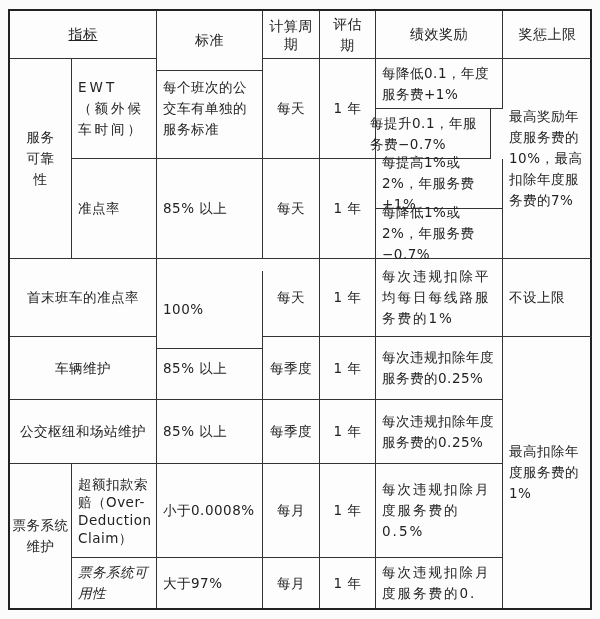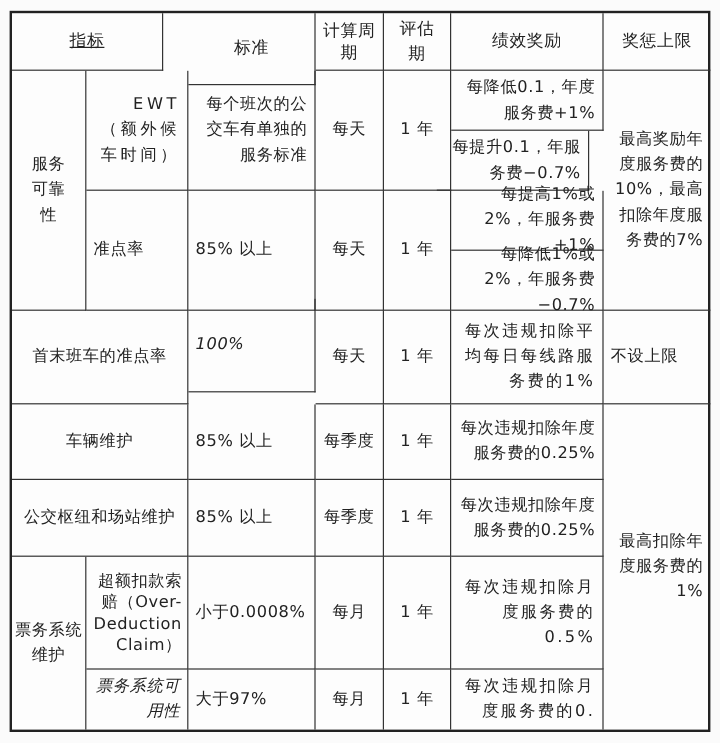--- a/index.html
+++ b/index.html
@@ -21,7 +21,7 @@
 
 <div class="tbl">
 
-  <div class="c ctr hd" style="left:0;top:0;width:126px;height:48px;text-decoration:underline;">指标</div>
+  <div class="c ctr hd" style="left:0;top:0;width:147px;height:48px;text-decoration:underline;">指标</div>
   <div class="c ctr hd" style="left:147px;top:0;width:106px;height:60px;">标准</div>
   <div class="c ctr hd" style="left:253px;top:0;width:57px;height:48px;line-height:18px;">计算周期</div>
   <div class="c ctr hd" style="left:310px;top:0;width:56px;height:48px;">评估期</div>

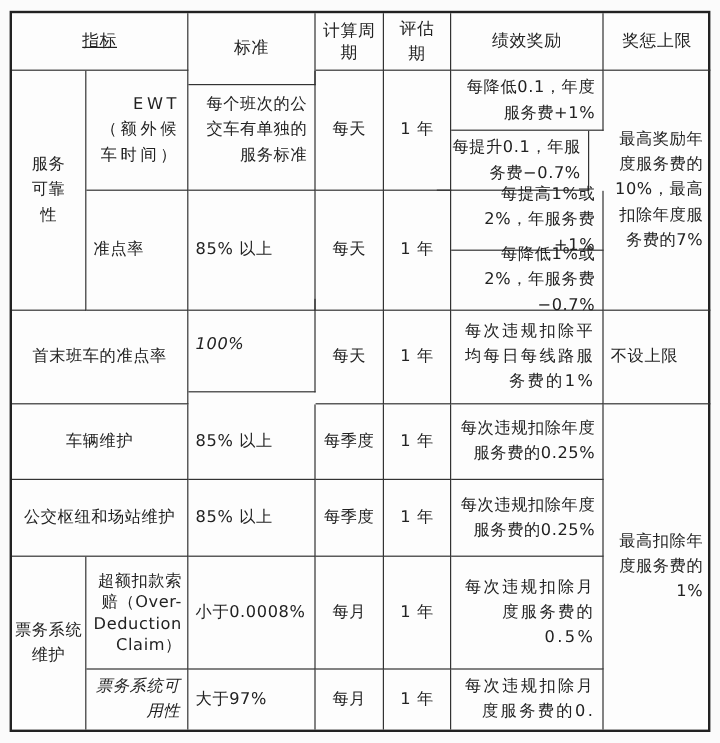--- a/index.html
+++ b/index.html
@@ -11,7 +11,7 @@
        border-bottom: 1px solid #333; font-size: 13.5px; line-height: 21px;
        display: flex; align-items: center; padding: 0 6px; letter-spacing: 0.5px; }
   .ctr { justify-content: center; text-align: center; }
-  .lft { justify-content: flex-start; text-align: right; }
+  .lft { justify-content: flex-start; text-align: left; }
   .nr { border-right: none; }
   .nb { border-bottom: none; }
   .hd { font-size: 14px; }

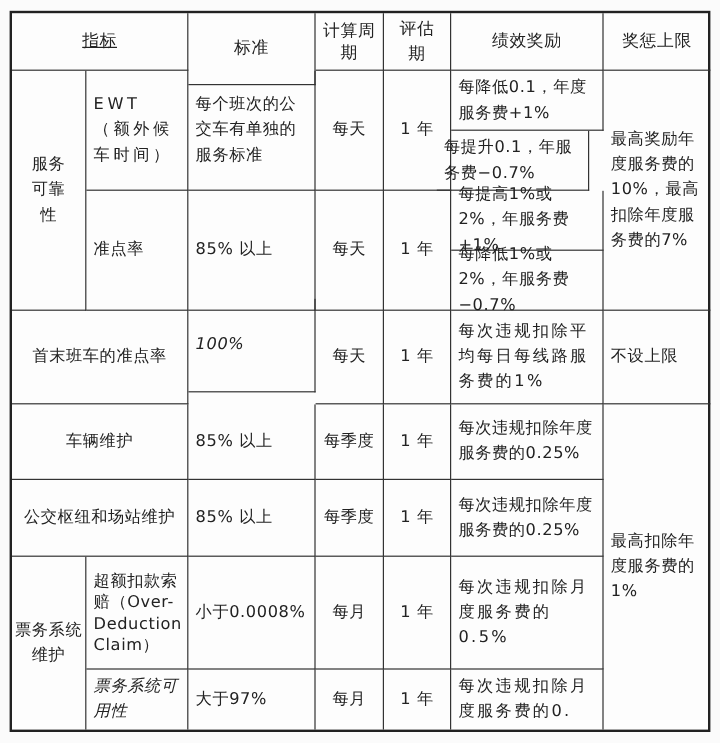--- a/index.html
+++ b/index.html
@@ -47,7 +47,7 @@
   <div class="c lft nr" style="left:493px;top:48px;width:89px;height:200px;">最高奖励年度服务费的10%，最高扣除年度服务费的7%</div>
 
   <div class="c ctr" style="left:0;top:248px;width:147px;height:78px;">首末班车的准点率</div>
-  <div class="c lft" style="left:147px;top:238px;width:106px;height:78px;font-style:italic;">100%</div>
+  <div class="c lft" style="left:147px;top:260px;width:106px;height:78px;">100%</div>
   <div class="c ctr" style="left:253px;top:248px;width:57px;height:78px;">每天</div>
   <div class="c ctr" style="left:310px;top:248px;width:56px;height:78px;">1 年</div>
   <div class="c lft" style="left:366px;top:248px;width:127px;height:78px;letter-spacing:2px;">每次违规扣除平均每日每线路服务费的1%</div>

